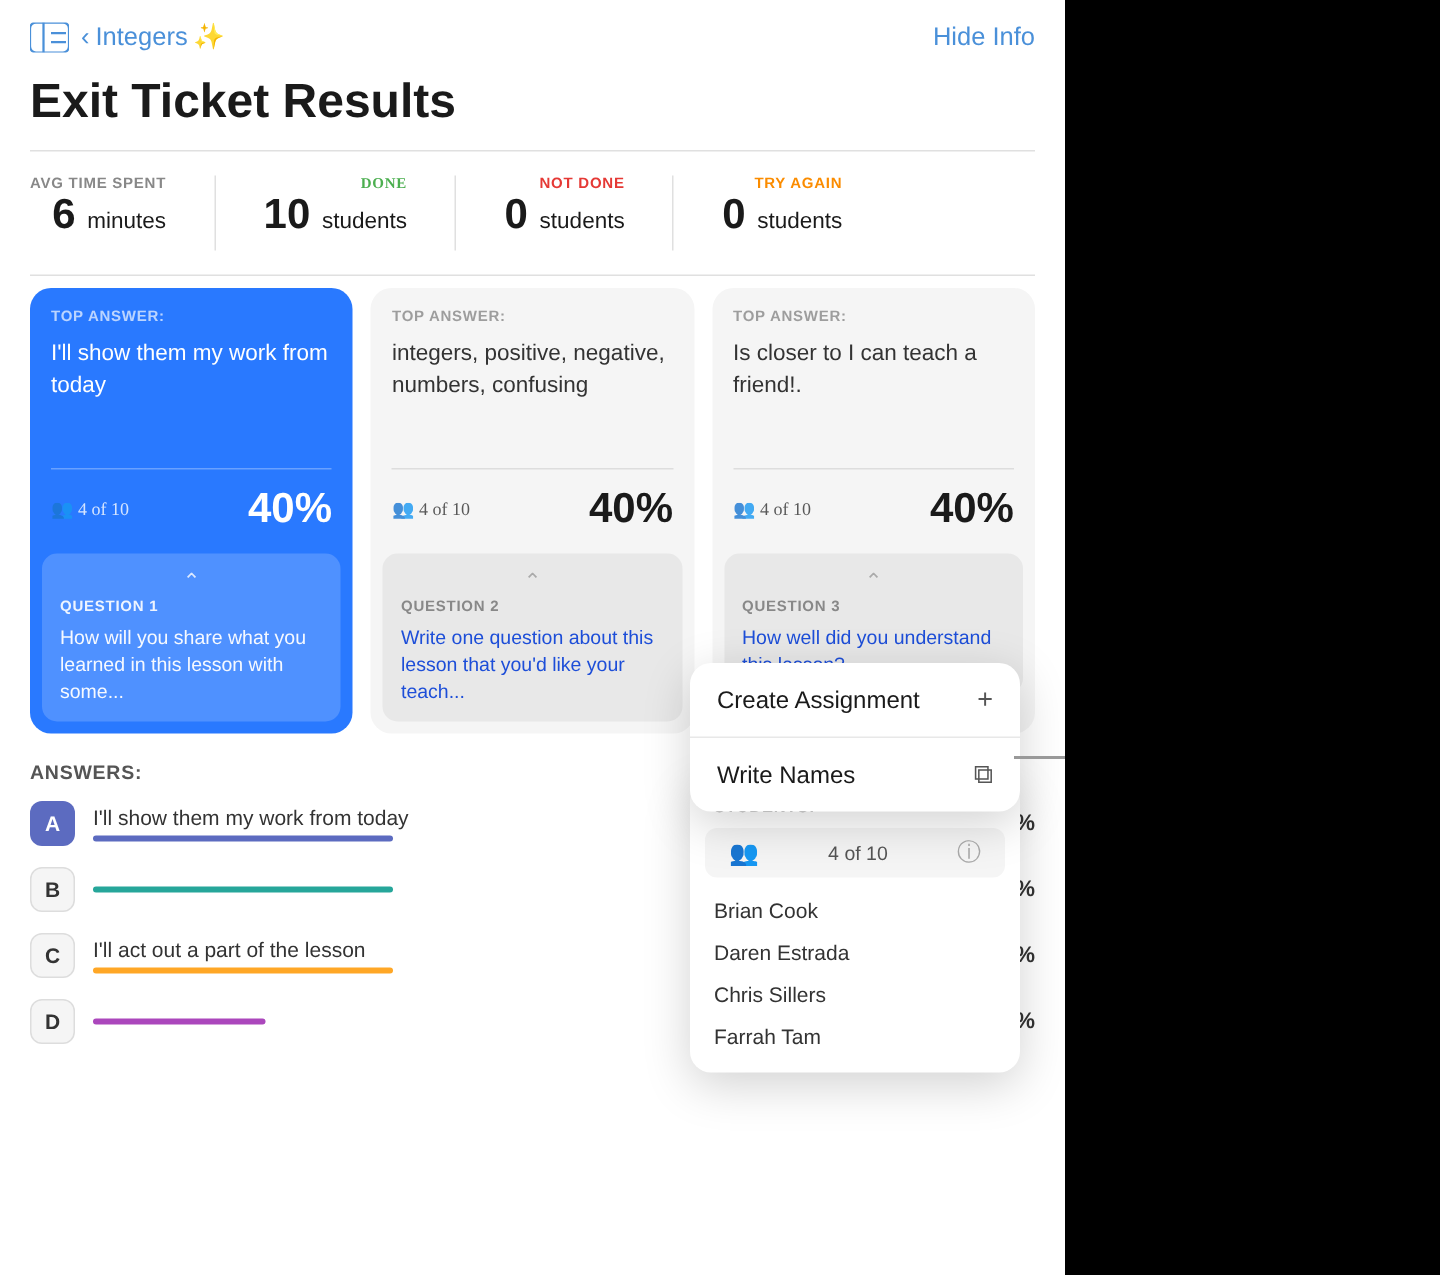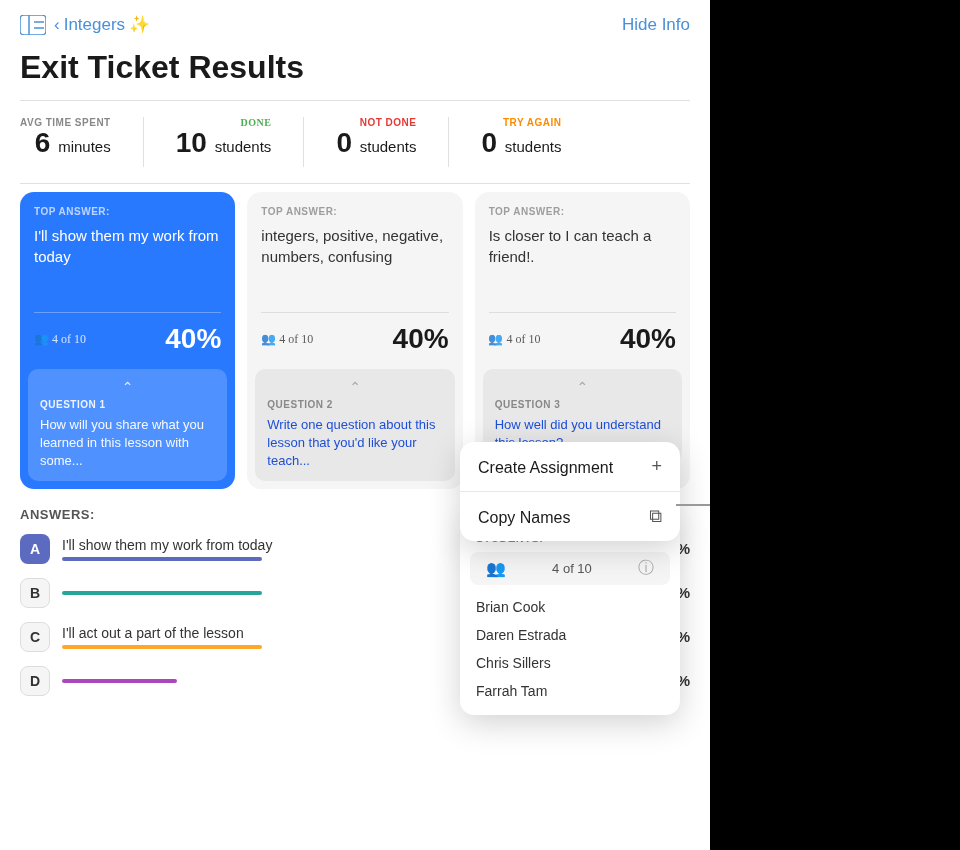--- a/index.html
+++ b/index.html
@@ -508,7 +508,7 @@
     </div>
     <div class="dropdown-divider"></div>
     <div class="dropdown-item">
-      <span>Copy Names</span>
+      <span>Write Names</span>
       <span class="dropdown-icon">⧉</span>
     </div>
   </div>

